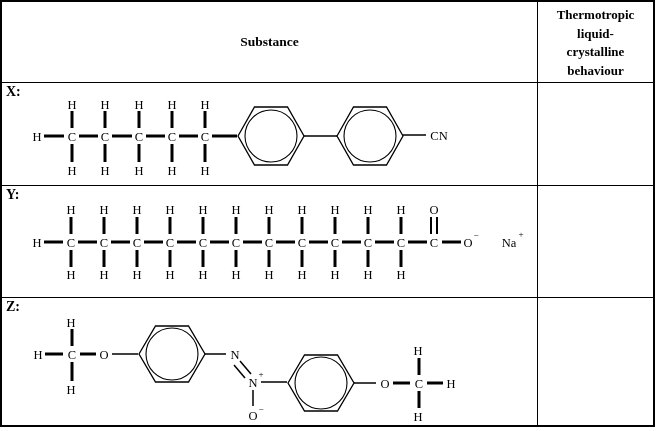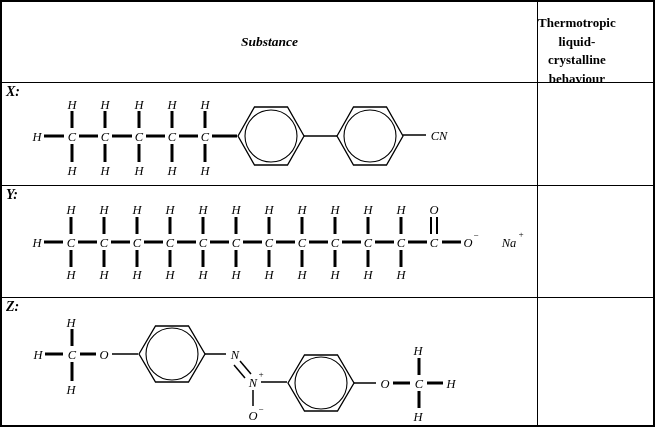--- a/index.html
+++ b/index.html
@@ -14,8 +14,8 @@
   .cellR{flex:1;position:relative;}
   .hdrL{display:flex;align-items:center;justify-content:center;
         font-weight:bold;font-size:13.5px;}
-  .hdrR{display:flex;align-items:flex-start;text-align:center;
-        font-weight:bold;font-size:13px;line-height:18.5px;padding-top:12px;
+  .hdrR{display:flex;align-items:flex-start;justify-content:center;text-align:center;
+        font-weight:bold;font-size:13px;line-height:18.5px;padding-top:4px;
         white-space:pre-line;box-sizing:border-box;}
   .rowlabel{position:absolute;left:4px;top:1px;font-weight:bold;font-size:14px;}
   svg.struct{position:absolute;left:0;top:0;display:block;}

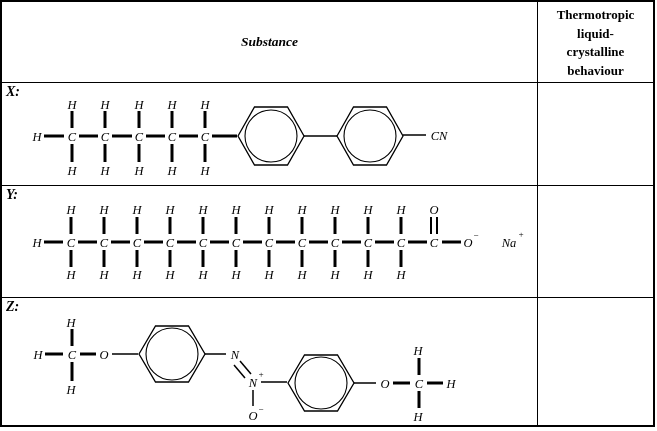--- a/index.html
+++ b/index.html
@@ -10,7 +10,7 @@
   .row{display:flex;box-sizing:border-box;border-bottom:1px solid #000;}
   .row.last{border-bottom:none;}
   .r0{height:81px;} .r1{height:103px;} .r2{height:112px;} .r3{height:127px;}
-  .cellL{width:536px;border-right:1px solid #000;position:relative;box-sizing:border-box;font-style:italic;}
+  .cellL{width:536px;border-right:1px solid #000;position:relative;box-sizing:border-box;}
   .cellR{flex:1;position:relative;}
   .hdrL{display:flex;align-items:center;justify-content:center;
         font-weight:bold;font-size:13.5px;}

